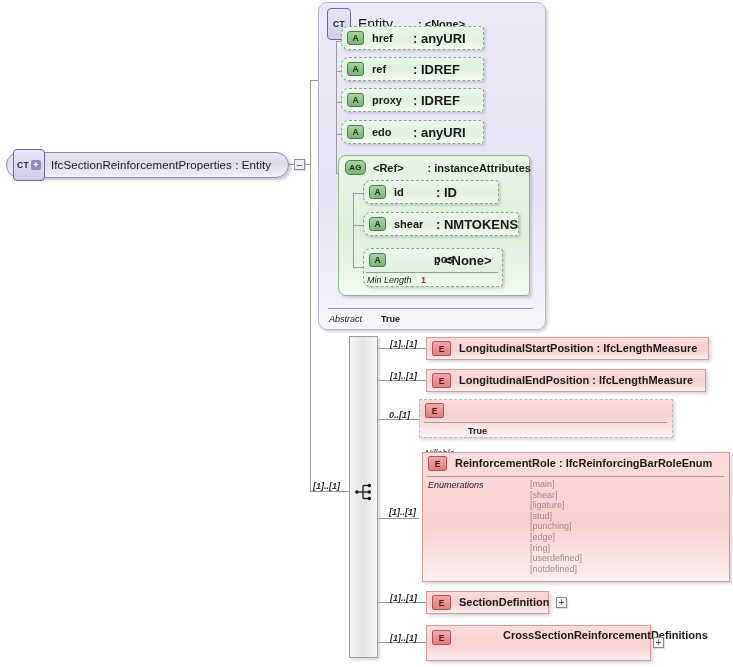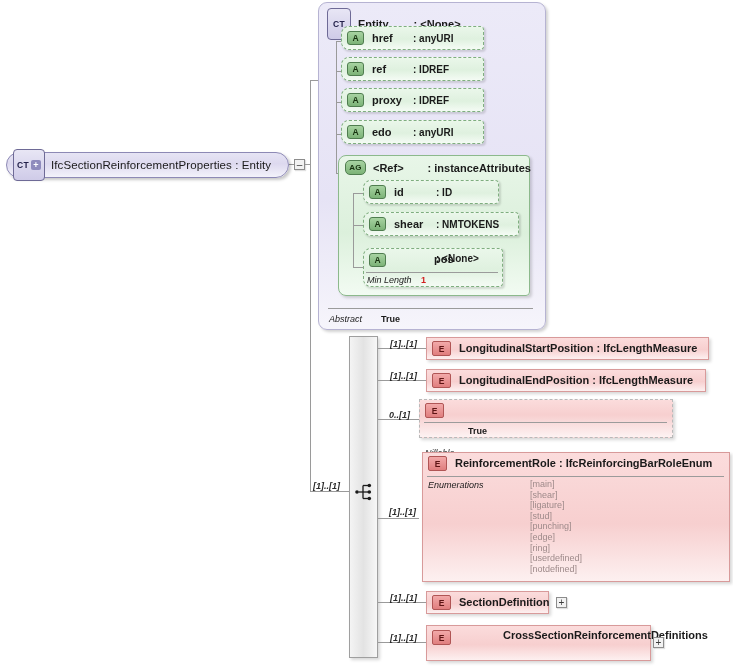--- a/index.html
+++ b/index.html
@@ -81,7 +81,7 @@
     display: flex; align-items: center; gap: 7px;
   }
   #entity-head .name {
-    font-size: 11px; font-weight: bold; color: #1a1a1a; white-space: nowrap;
+    font-size: 14px; font-weight: normal; color: #1a1a1a; white-space: nowrap;
   }
   #entity-head .type {
     font-size: 11px; font-weight: bold; color: #1a1a1a; white-space: nowrap;

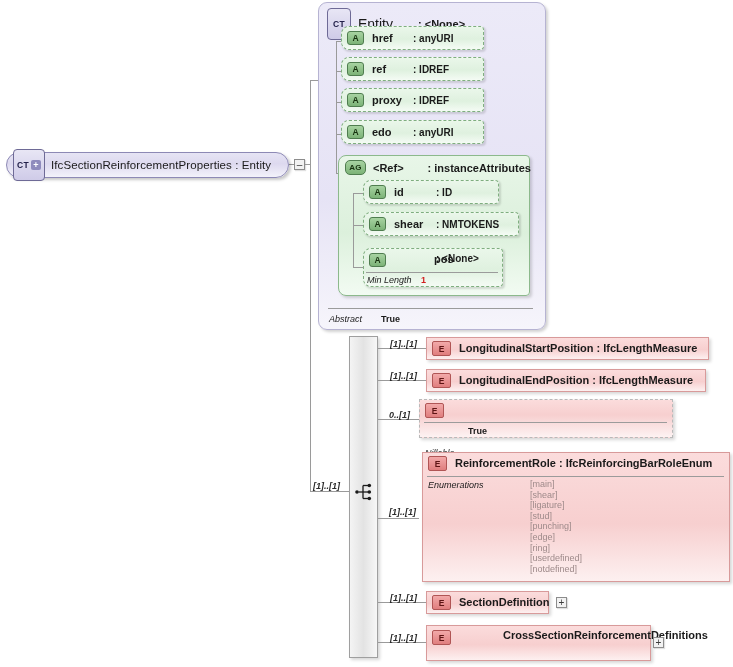--- a/index.html
+++ b/index.html
@@ -110,7 +110,7 @@
     margin-left: 8px; white-space: nowrap;
   }
   .attr-type {
-    font-size: 10px; font-weight: bold; color: #1a1a1a;
+    font-size: 13px; font-weight: bold; color: #1a1a1a;
     position: absolute; white-space: nowrap;
   }
 

